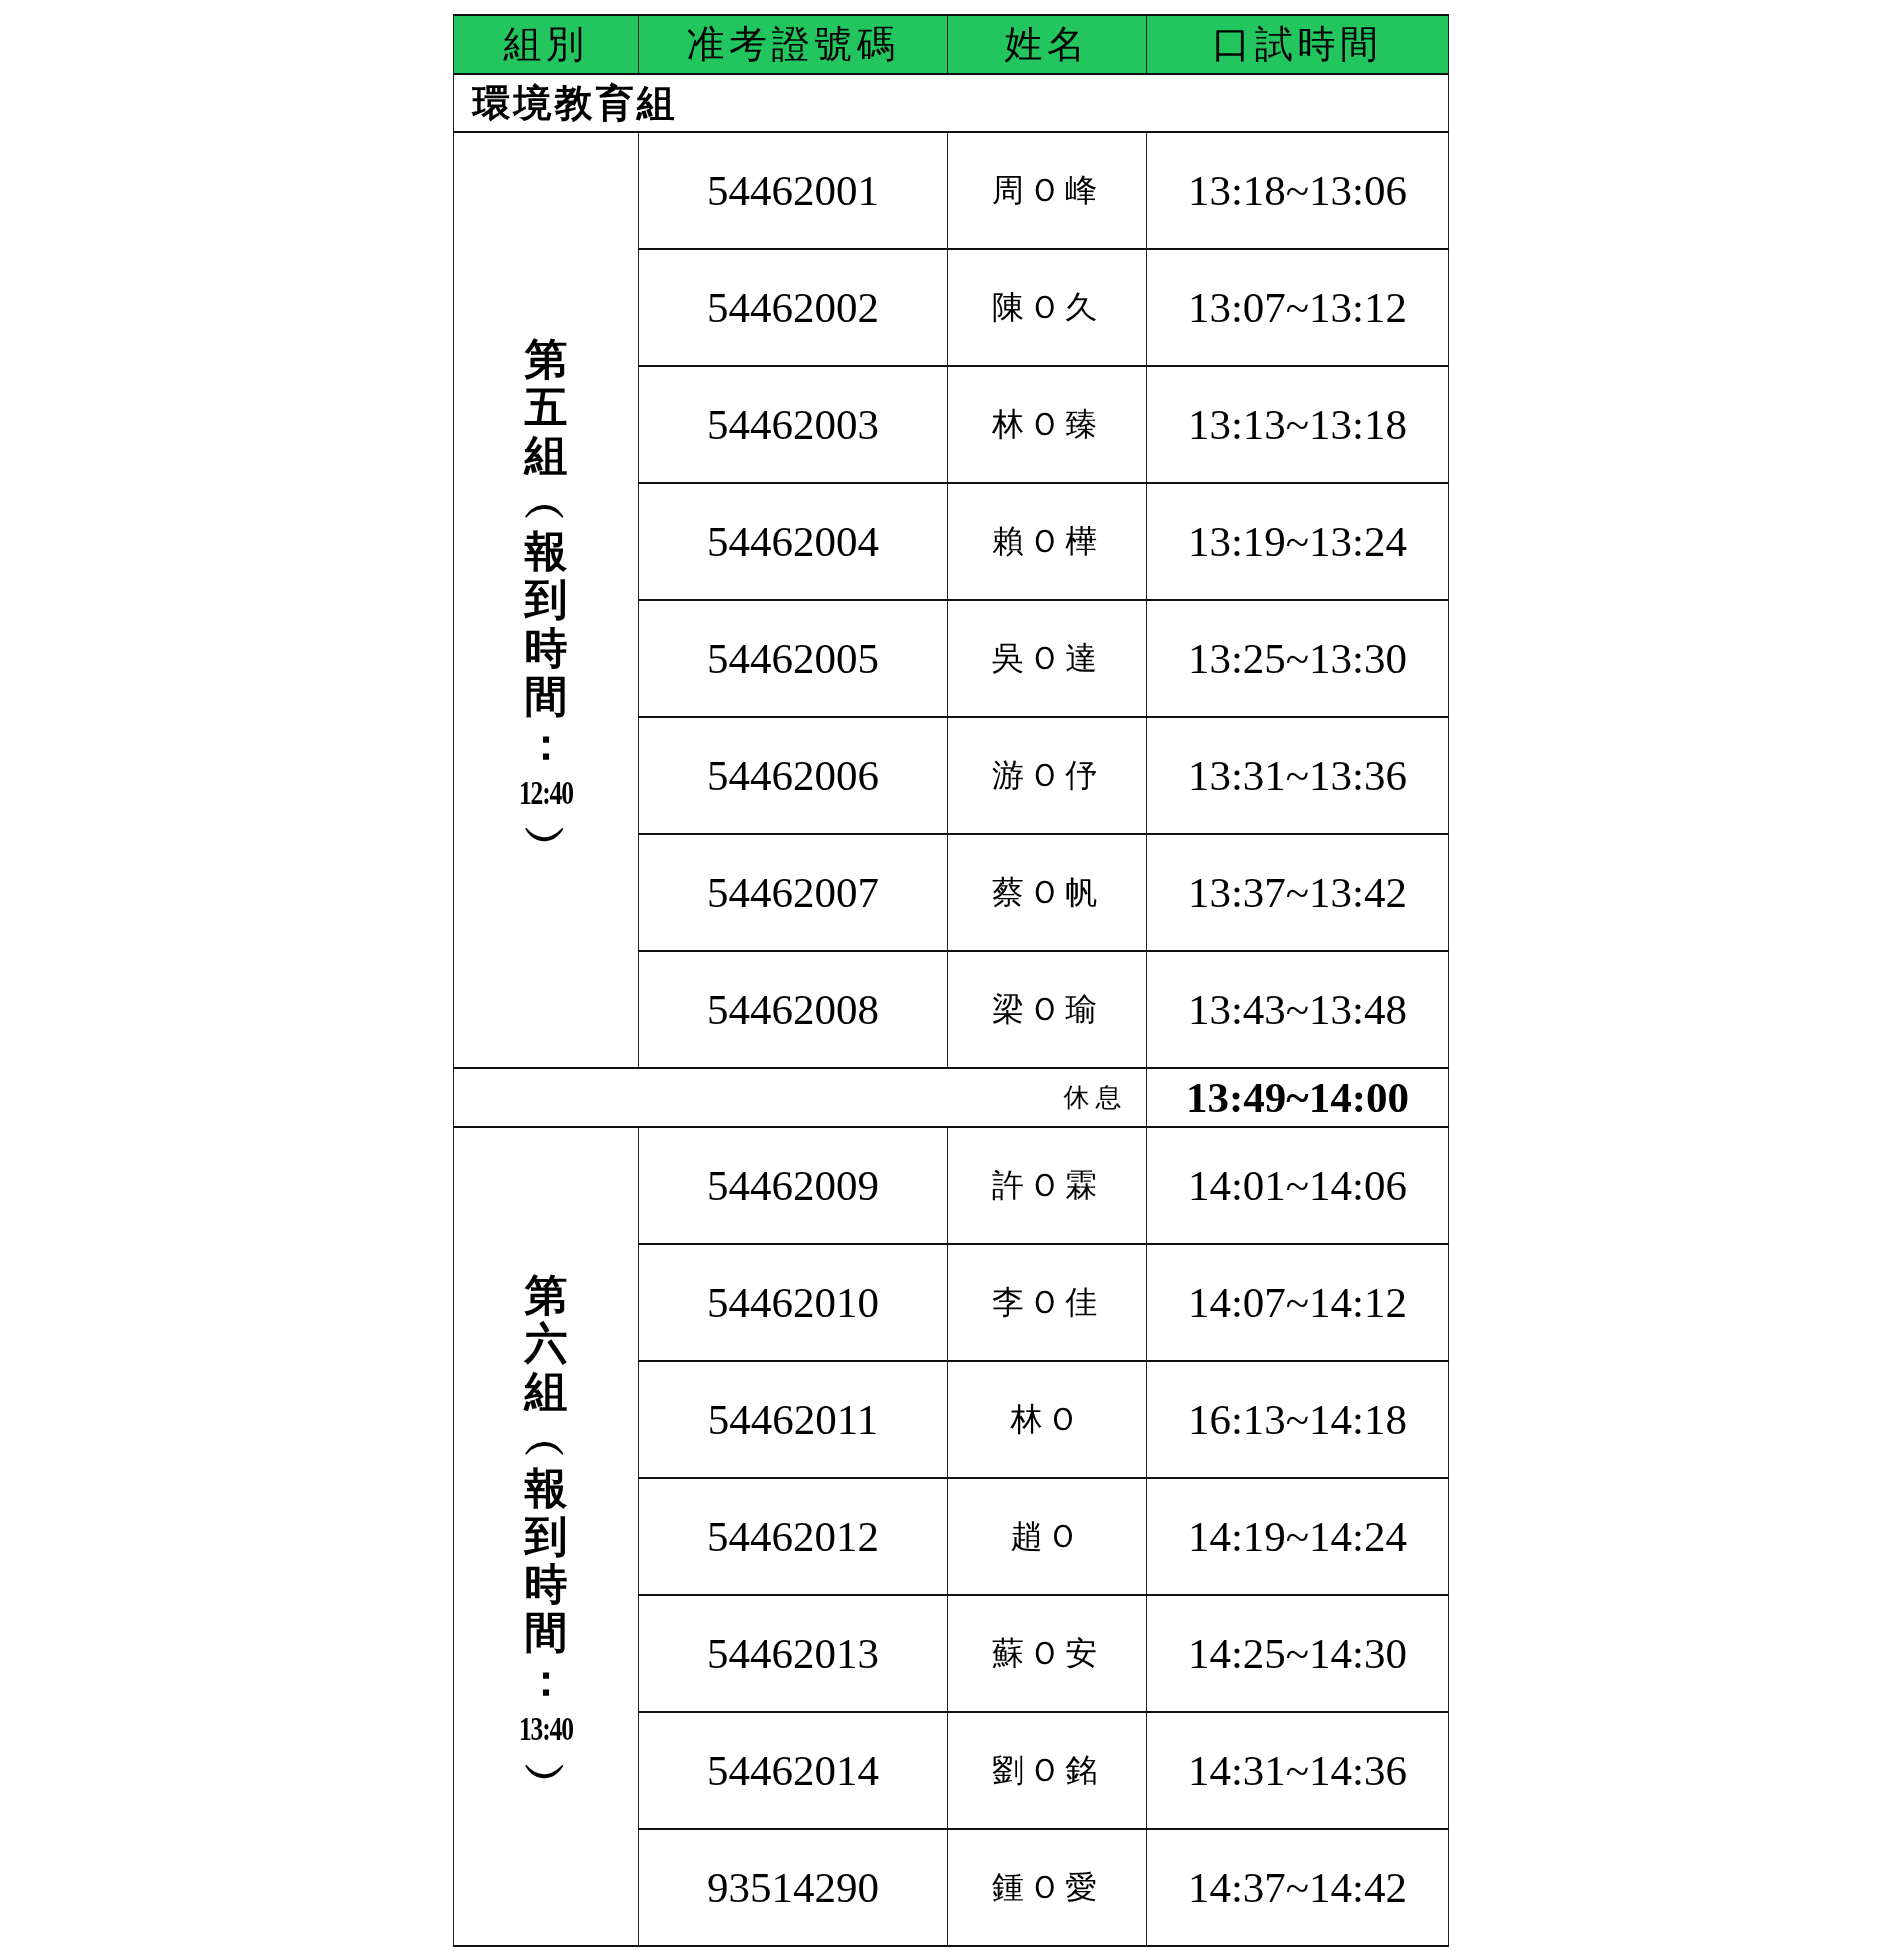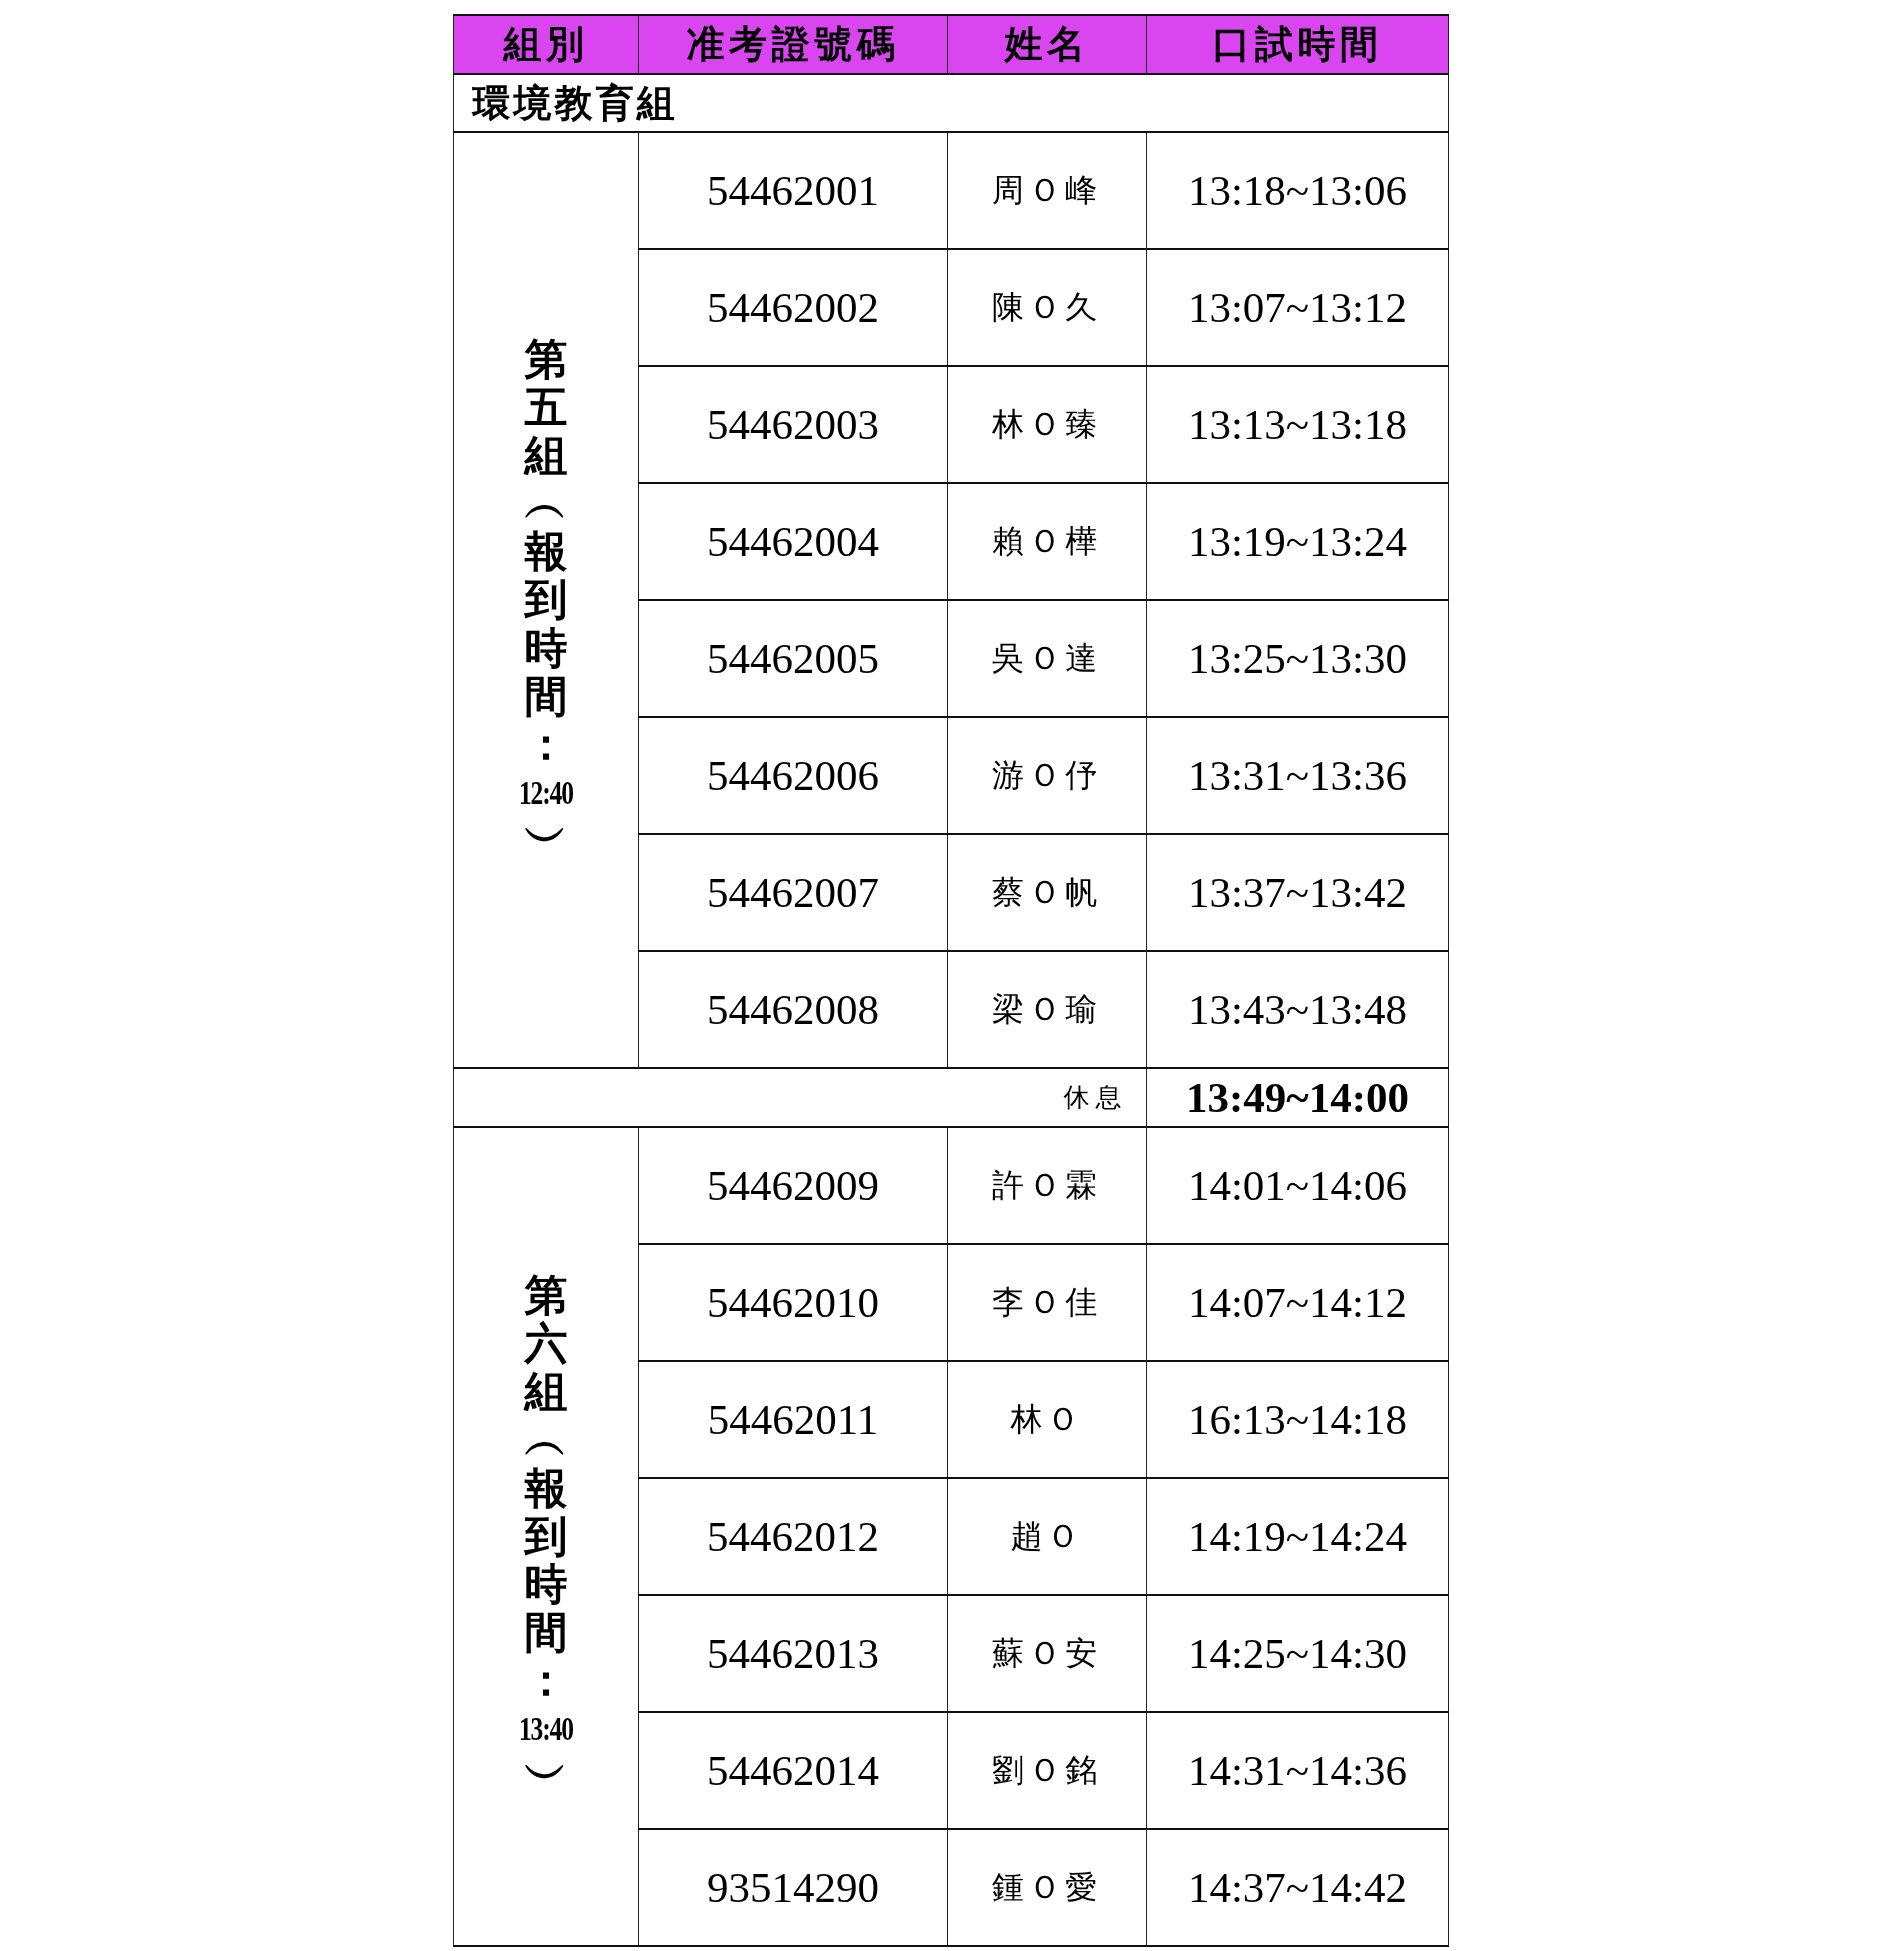--- a/index.html
+++ b/index.html
@@ -15,7 +15,7 @@
     padding:0; text-align:center; vertical-align:middle;
   }
   col.c1 { width:185px; } col.c2 { width:309px; } col.c3 { width:199px; } col.c4 { width:302px; }
-  tr.head th { height:57px; background:#d946ef; font-weight:bold;
+  tr.head th { height:57px; background:#22c55e; font-weight:normal;
                font-size:38px; letter-spacing:4.6px;margin-top:37px; }
   tr.section td { height:56px; text-align:left; padding-left:18.4px;
                   font-size:38px; font-weight:bold; letter-spacing:3.1px;margin-top:39px; }

